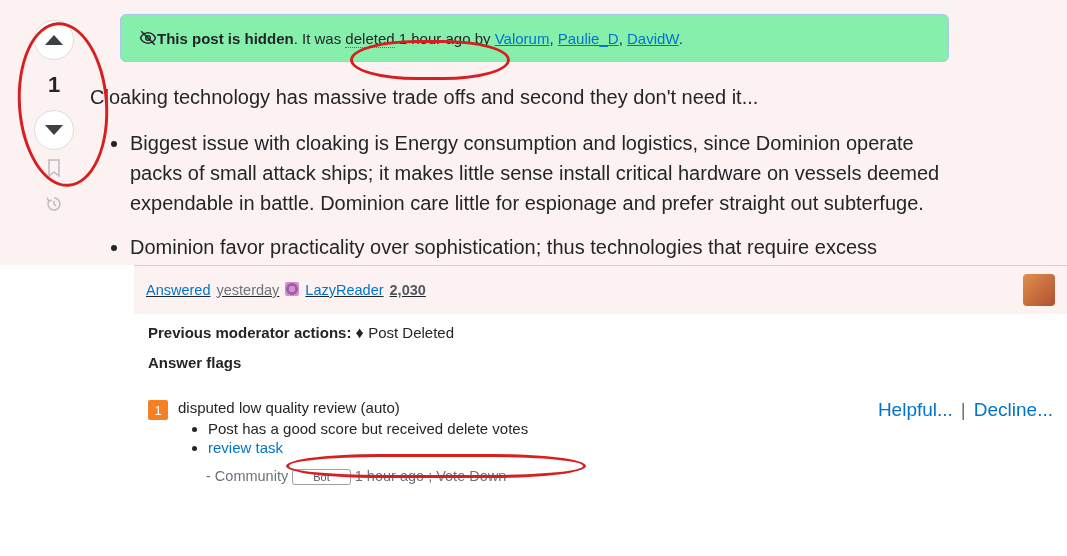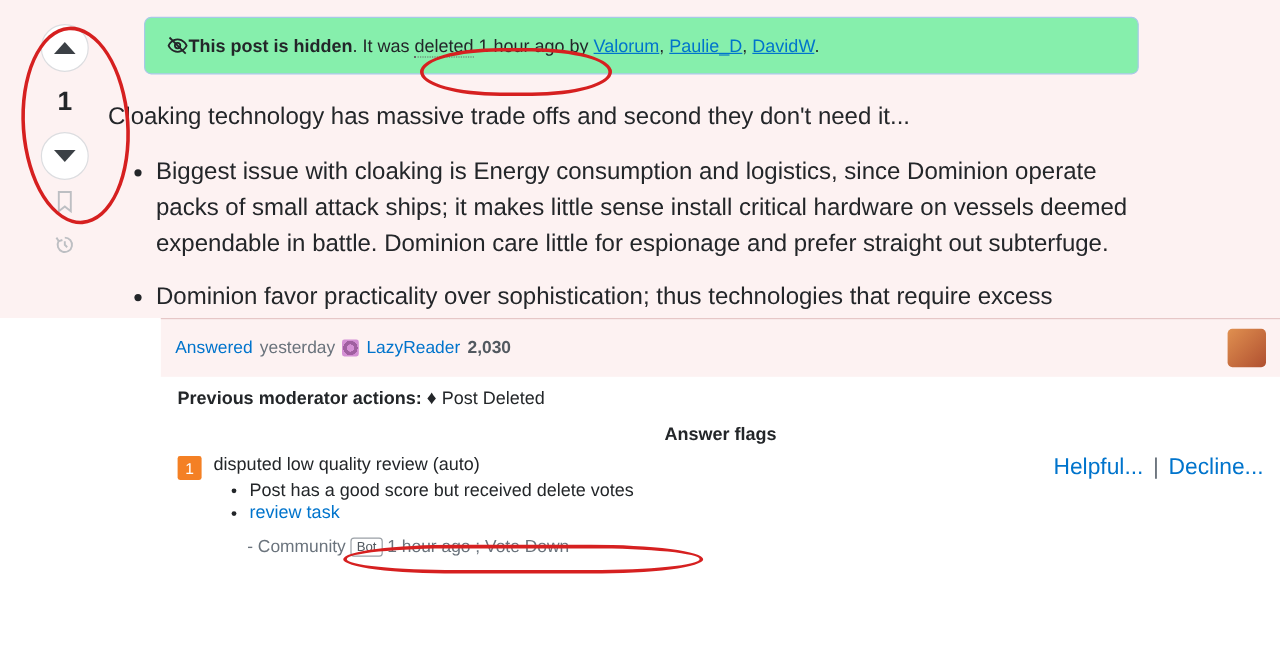--- a/index.html
+++ b/index.html
@@ -25,7 +25,7 @@
   
   .lower-wrap { padding-left: 134px; }
   .meta-bar { background: #fdf2f2; border-top: 1px solid #e6c7c7; padding: 8px 12px; display: flex; align-items: center; justify-content: space-between; font-size: 14.5px; }
-  .meta-left { display:flex; align-items:center; gap:6px;}
+  .meta-left { display:flex; align-items:flex-start; gap:6px;text-decoration:underline;}
   .txt-blue { color: #0074cc; }
   .txt-gray { color: #6a737c; }
   .rep { font-weight: 700; color: #525960; }

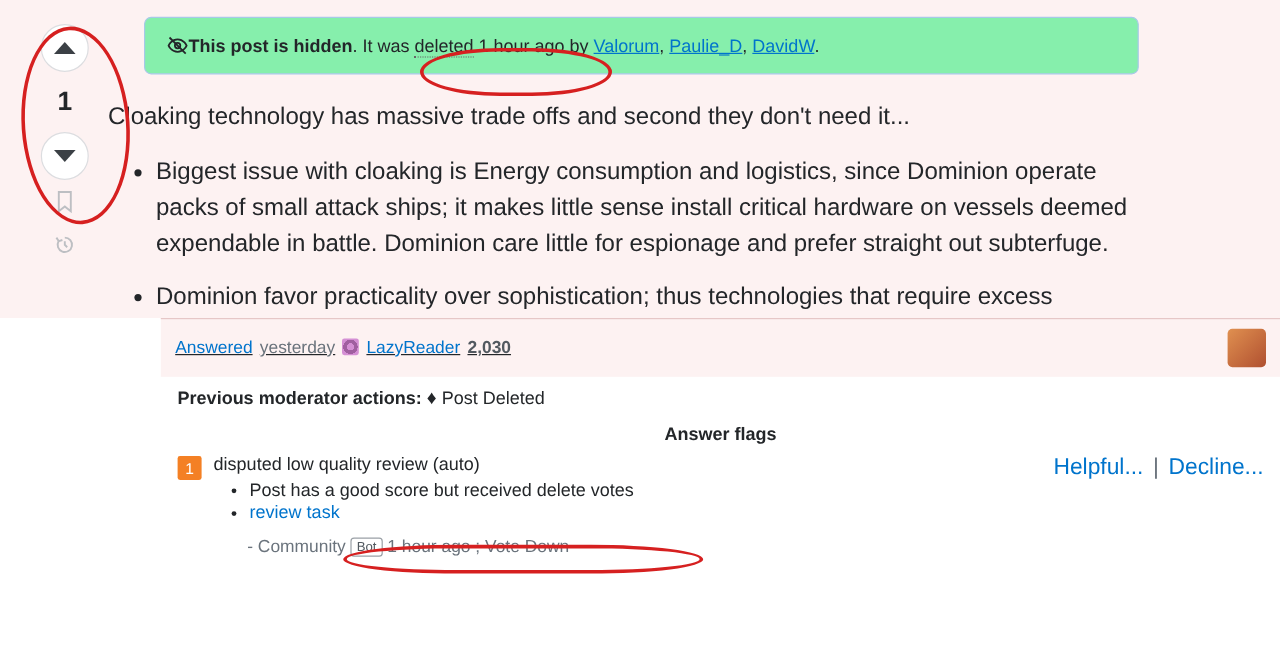--- a/index.html
+++ b/index.html
@@ -36,7 +36,7 @@
   .diamond { font-size: 16px; }
   
   .flags-section { padding: 2px 14px 14px 14px; }
-  .flags-title { font-weight: 700; margin-bottom: 8px; font-size:15px;text-align:center;}
+  .flags-title { font-weight: 700; margin-bottom: 28px; font-size:15px;}
   .flag-row { display: flex; align-items: flex-start; }
   .badge-count { background: #f48024; color: #fff; width: 20px; height: 20px; display: inline-flex; align-items: center; justify-content: center; font-size: 13px; border-radius: 2px; margin-right: 10px; margin-top:1px; flex:none;}
   .flag-body { flex: 1; font-size: 15px; }

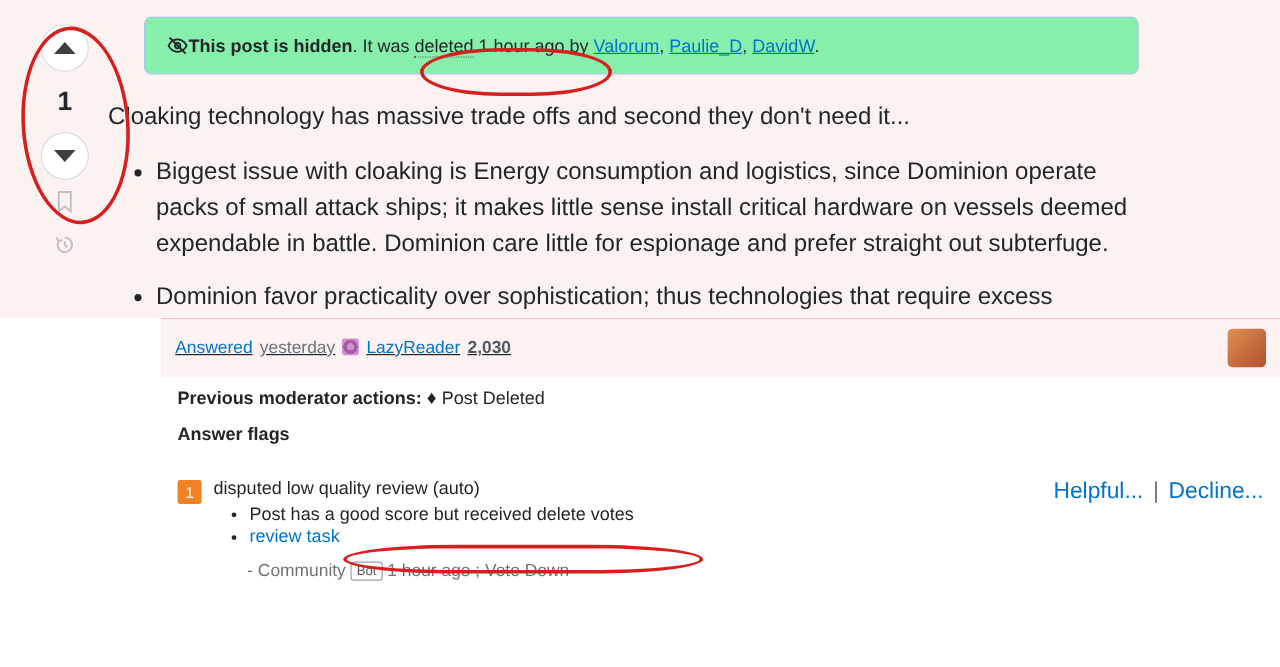--- a/index.html
+++ b/index.html
@@ -45,7 +45,7 @@
   .flag-body li { margin: 2px 0; color: #232629; }
   .flag-actions { display: flex; gap: 8px; color: #0074cc; font-size: 19px; white-space: nowrap; padding-left: 20px;}
   .sep { color: #6a737c; }
-  .bot-badge { border: 1px solid #9aa0a6; border-radius: 3px; font-size: 11px; padding: 1px 4px; color: #525960; vertical-align: middle; }
+  .bot-badge { border: 1px solid #9aa0a6; border-radius: 3px; font-size: 11px; padding: 1px 20px; color: #525960; vertical-align: middle; }
   .community-line { margin-top: 12px; padding-left: 28px; color: #6a737c; font-size: 14.5px;}
   
   

